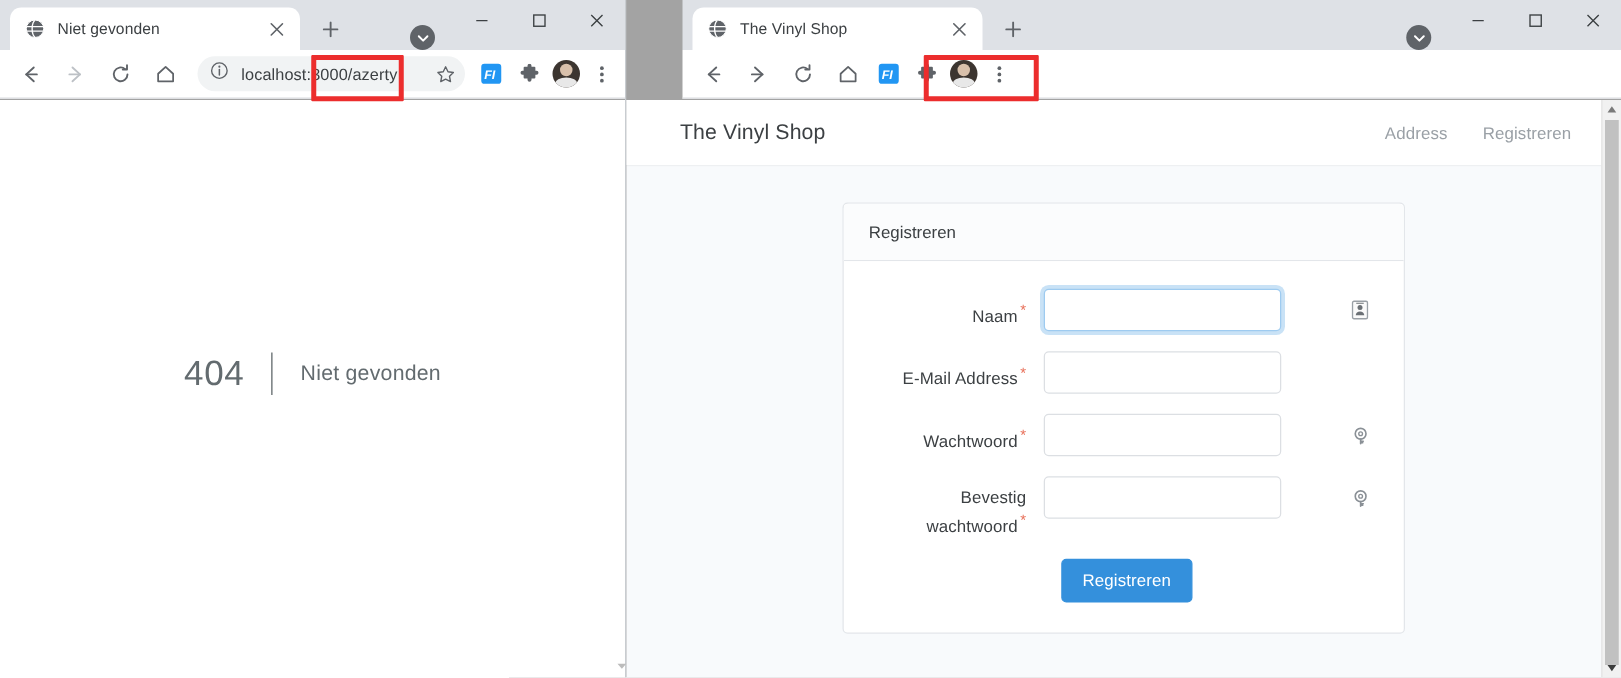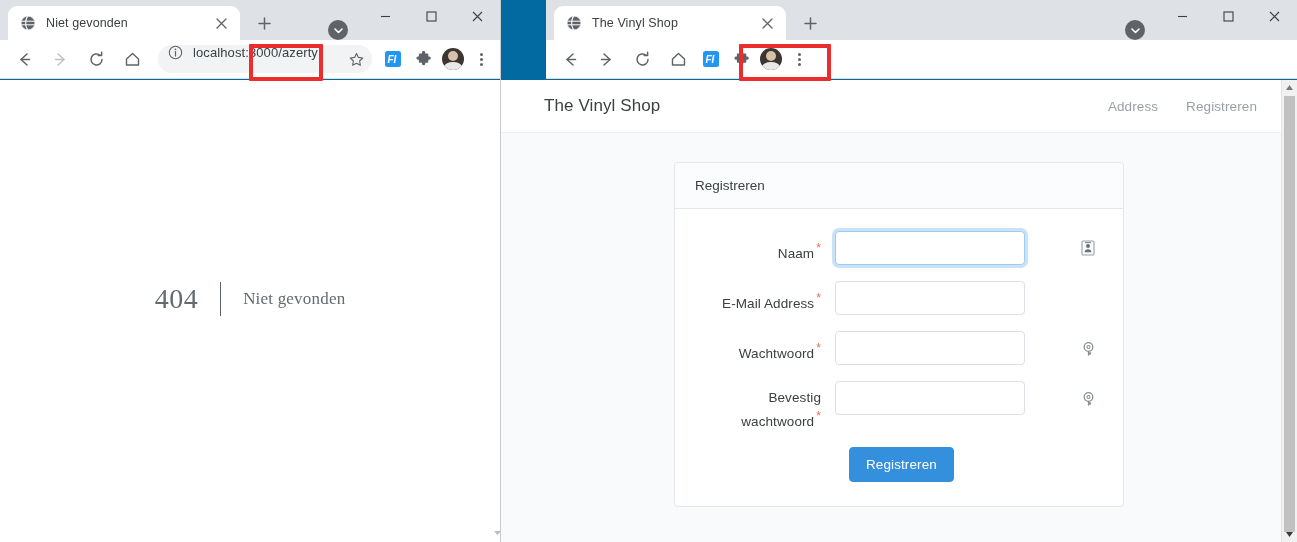--- a/index.html
+++ b/index.html
@@ -12,7 +12,7 @@
   .screen { position: relative; width: 1297px; height: 542px; overflow: hidden; }
 
   
-  .browser { position: absolute; top: 0; height: 542px; overflow: hidden; background: #0369a1; }
+  .browser { position: absolute; top: 0; height: 542px; overflow: hidden; background: #a3a3a3; }
   .browser.left  { left: 0;   width: 500px; }
   .browser.right { left: 500px; width: 797px; border-left: 1px solid #c8ccd0; padding-left: 45px; }
 

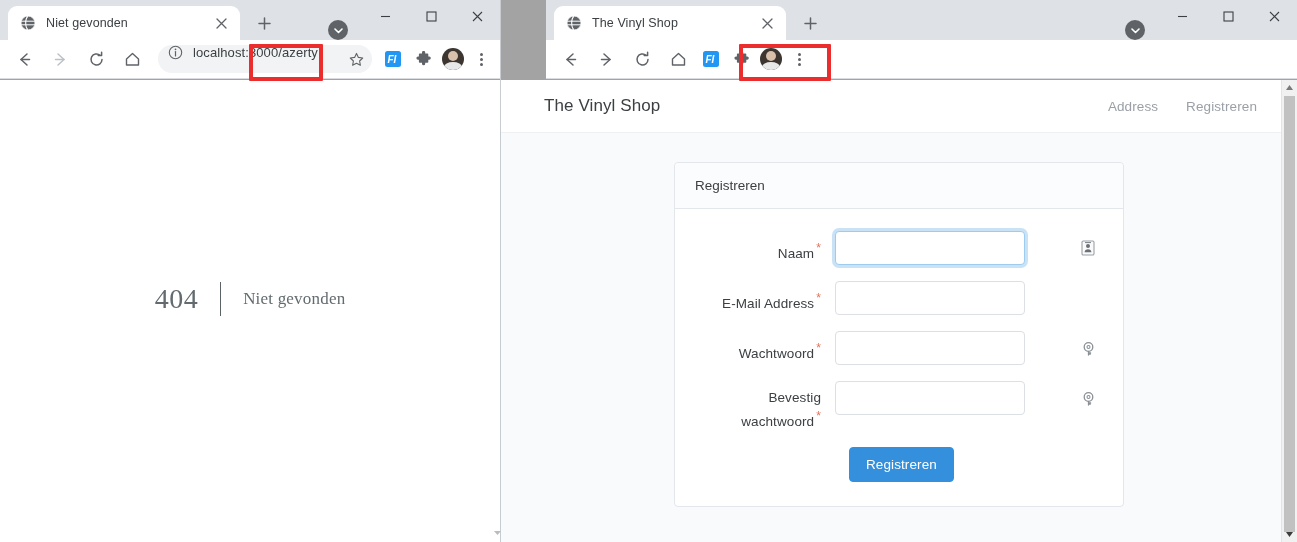--- a/index.html
+++ b/index.html
@@ -70,7 +70,7 @@
   }
   .omnibox {
     flex: 1 1 auto; height: 28px; background: #f1f3f4;
-    border-radius: 14px; display: flex; 
+    border-radius: 14px; display: flex; align-items: center;
     padding: 0 4px 0 10px; margin: 0 6px 0 8px; min-width: 0;
     position: relative;
   }

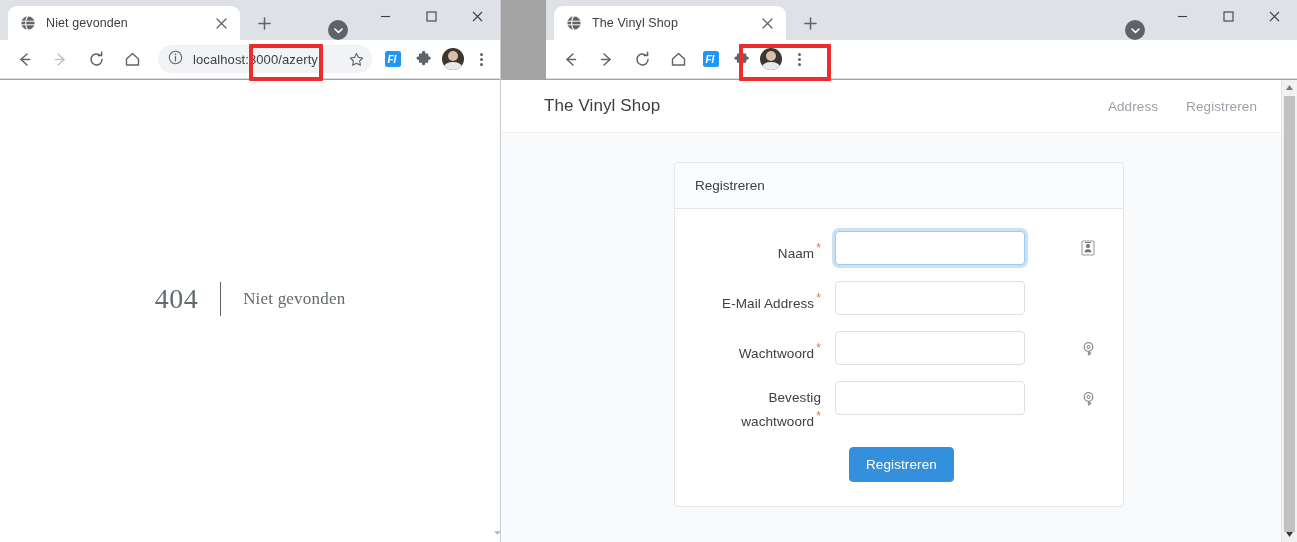--- a/index.html
+++ b/index.html
@@ -111,7 +111,7 @@
   
   .page-left {
     position: absolute; top: 80px; left: 0; right: 0; bottom: 0;
-    background: #ffffff; display: flex; align-items: center; justify-content: center; font-family: Liberation Serif, serif;
+    background: #ffffff; display: flex; align-items: center; justify-content: center;
   }
   .err-wrap { display: flex; align-items: center; margin-top: -24px; }
   .err-code {

